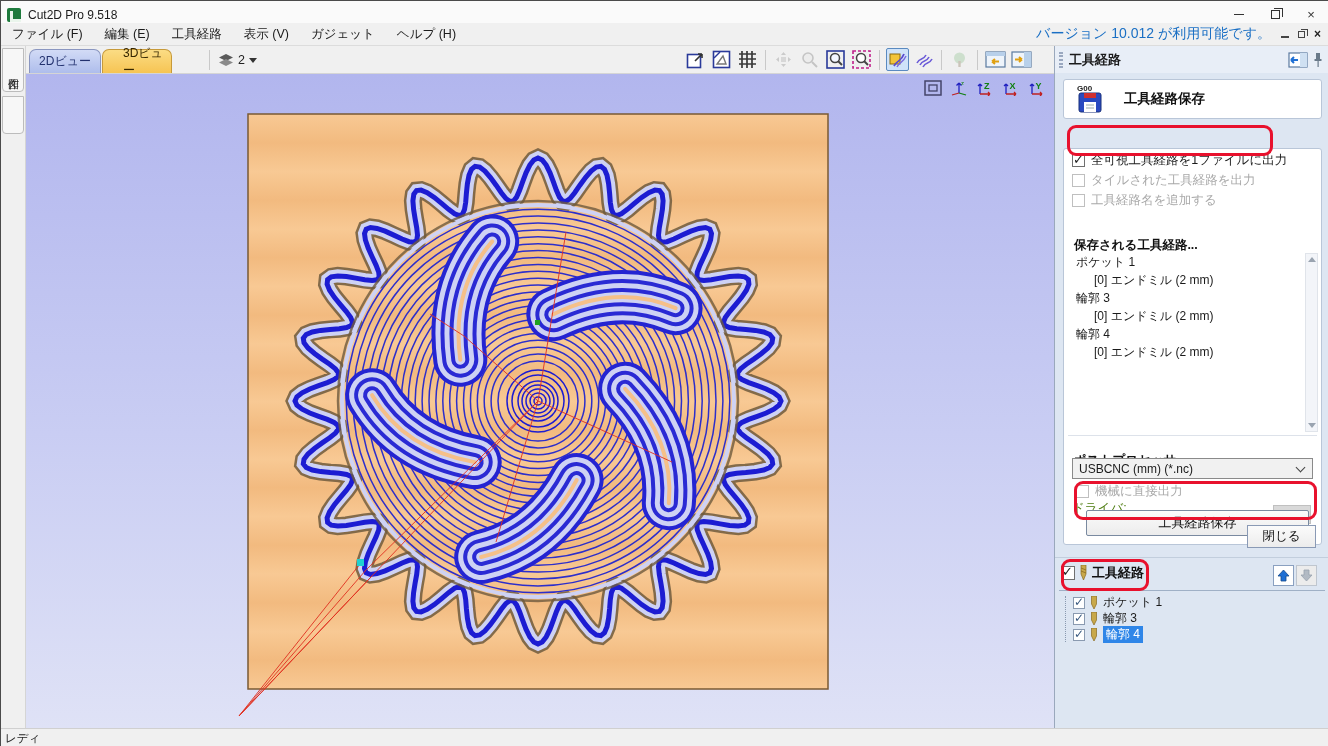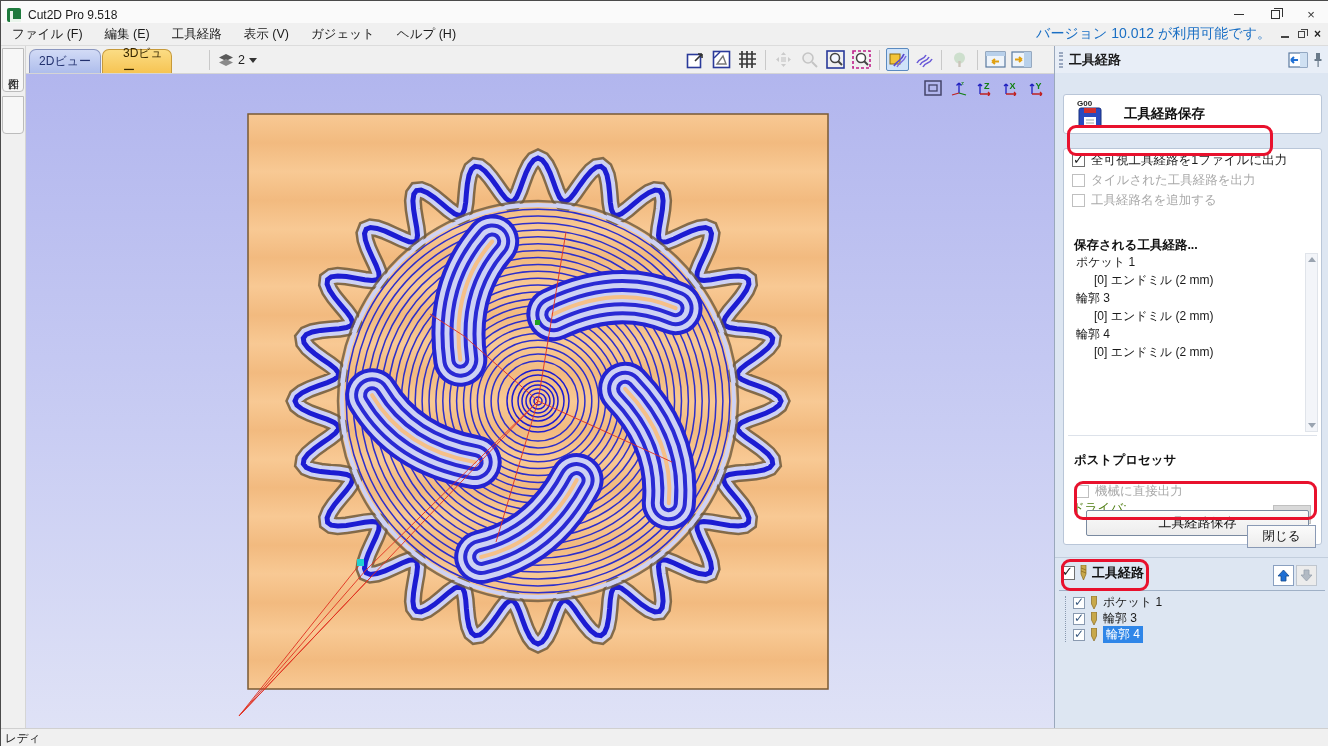--- a/index.html
+++ b/index.html
@@ -63,7 +63,7 @@
   #p-hdr-icons { margin-left:auto; display:flex; align-items:center; gap:5px; padding-right:6px; }
 
   .card { position:absolute; background:#fff; border:1px solid #b9c6d8; border-radius:3px; }
-  #save-card { left:8px; top:33px; width:259px; height:40px; display:flex; align-items:center;margin-top:15px; }
+  #save-card { left:8px; top:33px; width:259px; height:40px; display:flex; align-items:center; }
   #save-card-title { font-size:13.5px; font-weight:bold; color:#111; margin-left:18px; }
   #main-box { left:8px; top:80px; width:259px; height:397px;margin-top:22px; }
 

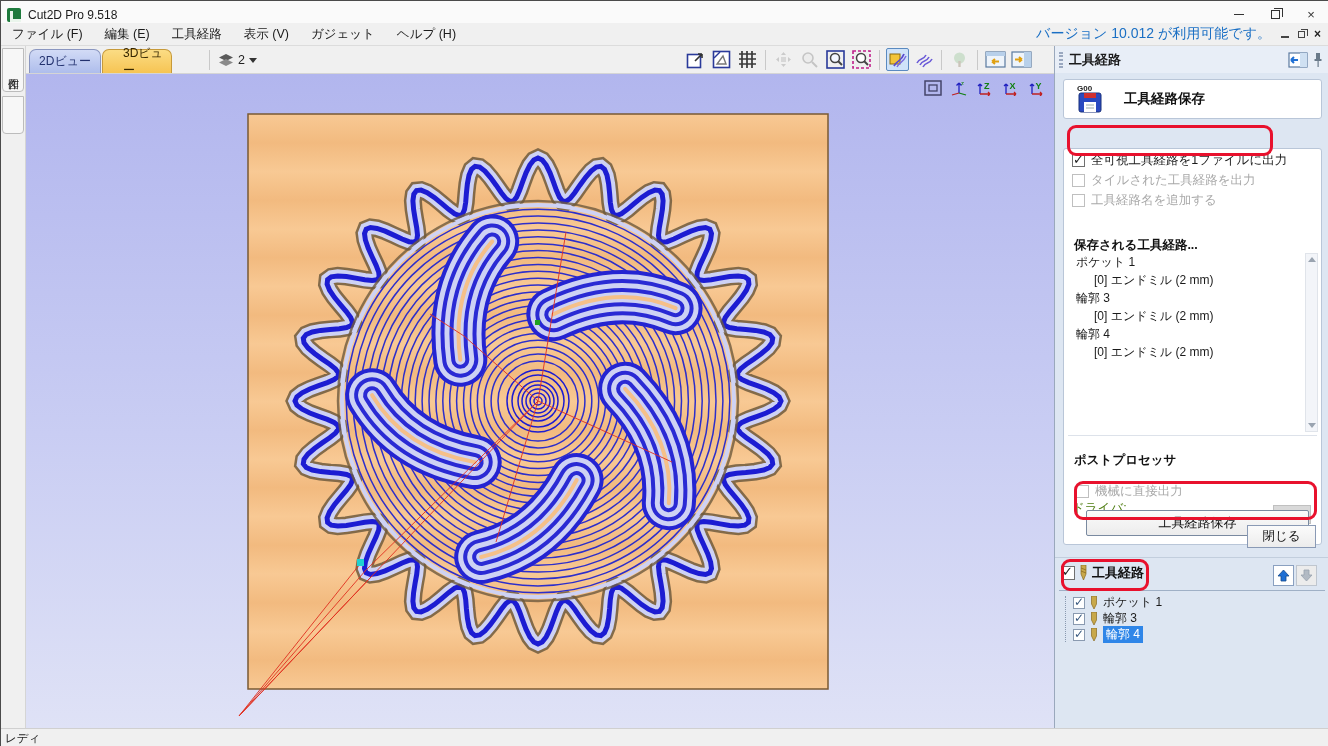--- a/index.html
+++ b/index.html
@@ -462,6 +462,10 @@
 
       <div id="post-sep"></div>
       <div id="post-label">ポストプロセッサ</div>
+      <div id="post-select">
+        <span>USBCNC (mm) (*.nc)</span>
+        <span class="chev"></span>
+      </div>
       <div id="direct-row">
         <span class="cb gray"></span>
         <span>機械に直接出力</span>

